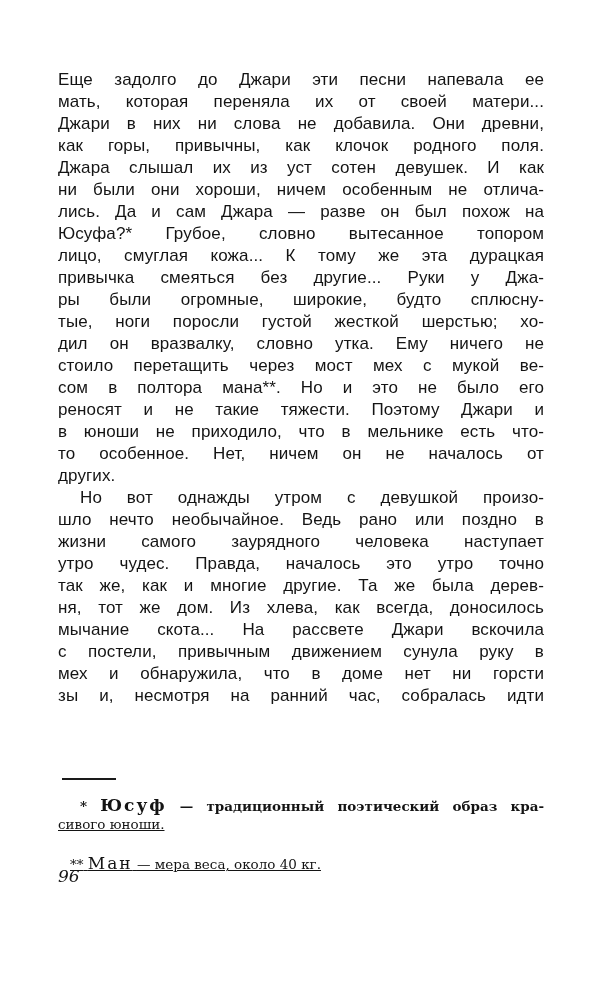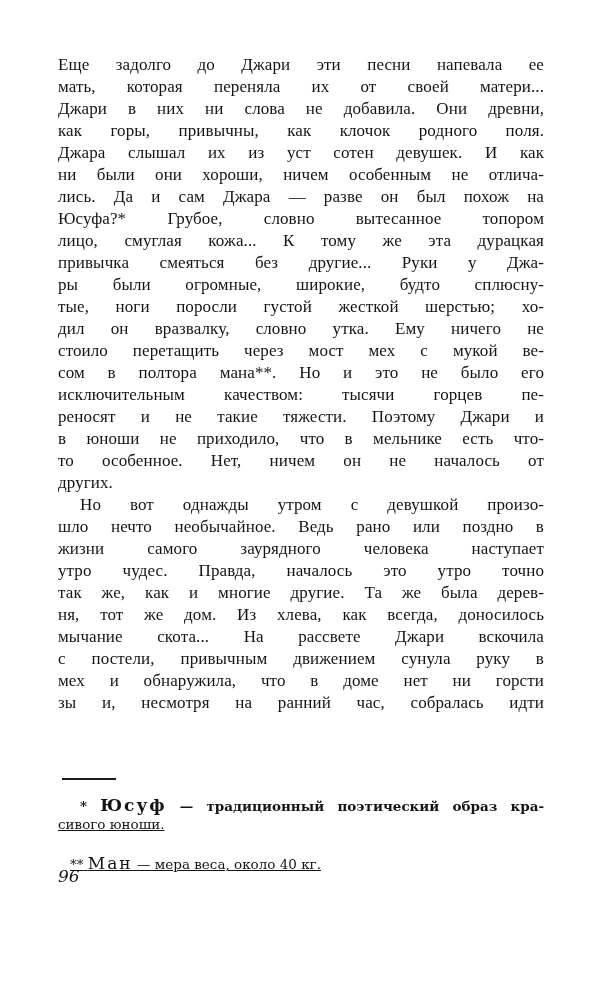--- a/index.html
+++ b/index.html
@@ -5,8 +5,8 @@
   html, body { margin: 0; padding: 0; background: #ffffff; }
   body { width: 600px; height: 992px; position: relative; overflow: hidden; }
   .page {
-    position: absolute; left: 58px; top: 54px; width: 486px;
-    font-family: Liberation Serif, serif;
+    position: absolute; left: 58px; top: 69px; width: 486px;
+    font-family: Liberation Sans, sans-serif;
     color: #141414;
   }
   .line {

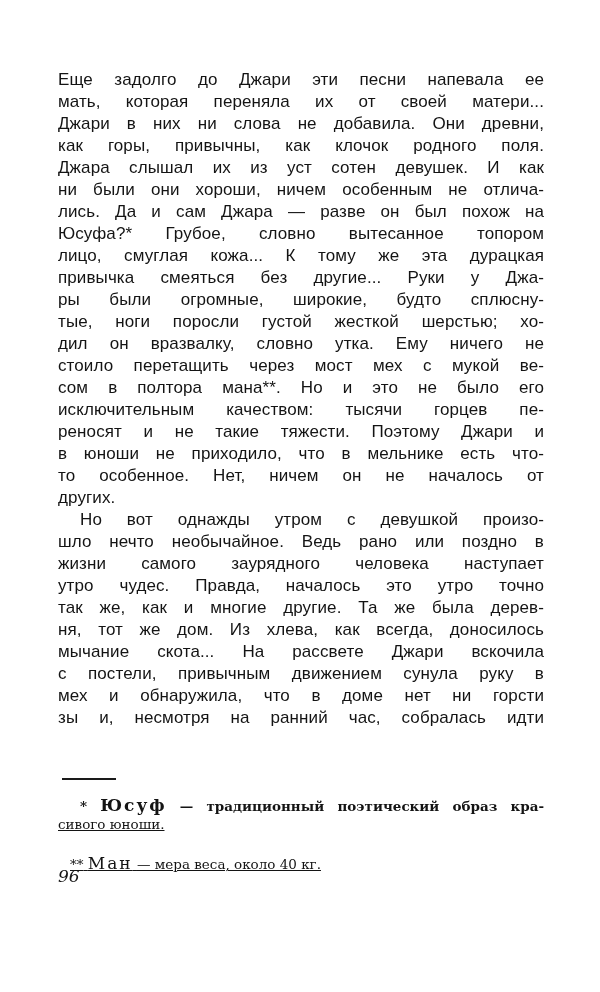--- a/index.html
+++ b/index.html
@@ -56,7 +56,6 @@
   <span class="line">дил он вразвалку, словно утка. Ему ничего не</span>
   <span class="line">стоило перетащить через мост мех с мукой ве-</span>
   <span class="line">сом в полтора мана**. Но и это не было его</span>
-  <span class="line">исключительным качеством: тысячи горцев пе-</span>
   <span class="line">реносят и не такие тяжести. Поэтому Джари и</span>
   <span class="line">в юноши не приходило, что в мельнике есть что-</span>
   <span class="line">то особенное. Нет, ничем он не началось от</span>

